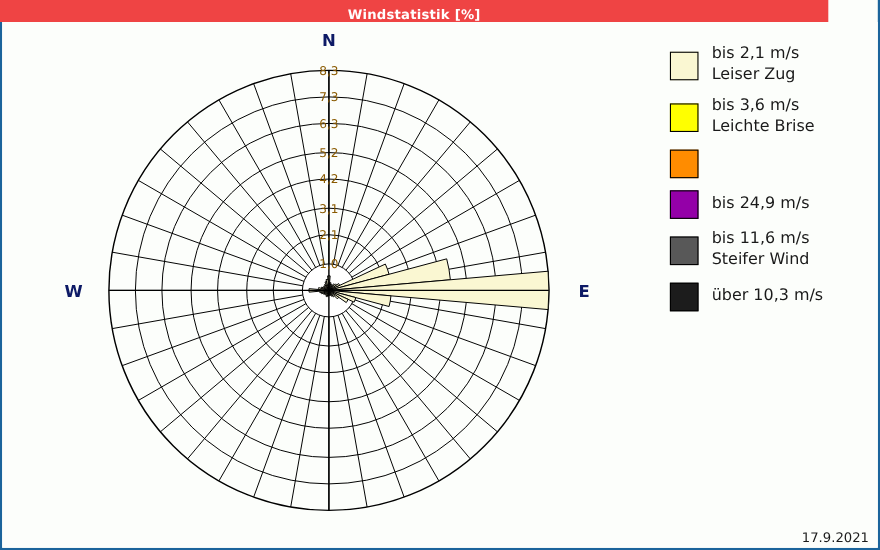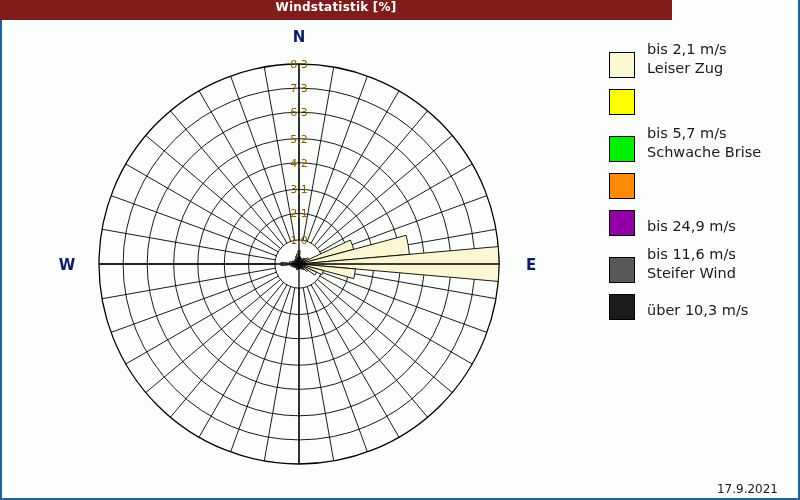--- a/index.html
+++ b/index.html
@@ -18,10 +18,10 @@
     border-bottom:2px solid #1b649b;
   }
   #titlebar{
-    position:absolute;left:-2px;top:0;width:672px;height:20px;
-    background:#7f1d1d;color:#ffffff;
+    position:absolute;left:-2px;top:0;width:753px;height:20px;
+    background:#ef4444;color:#ffffff;
     font-size:12px;font-weight:bold;
-    display:flex;align-items:flex-start;justify-content:center;
+    display:flex;align-items:flex-end;justify-content:center;
     letter-spacing:.2px;
   }
   #content{

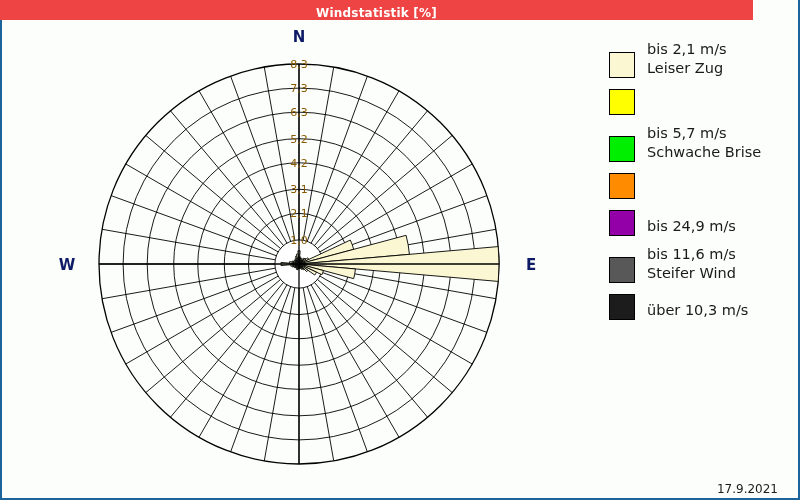--- a/index.html
+++ b/index.html
@@ -34,7 +34,7 @@
     position:absolute;left:578px;top:20px;width:215px;height:350px;
   }
   .legend-row{
-    display:flex;align-items:flex-end;
+    display:flex;align-items:center;
     margin-bottom:9px;
     padding-left:29px;
   }

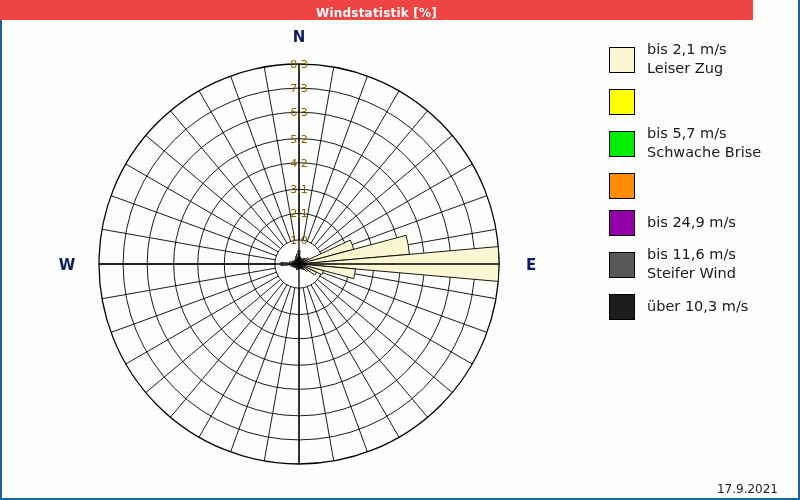--- a/index.html
+++ b/index.html
@@ -184,6 +184,7 @@
         </div>
         <div class="legend-row">
           <div class="swatch" style="background: rgb(255, 255, 0);"></div>
+          <div class="legend-text"><span>bis 3,6 m/s</span><span class="l2">Leichte Brise</span></div>
         </div>
         <div class="legend-row">
           <div class="swatch" style="background: rgb(0, 238, 0);"></div>

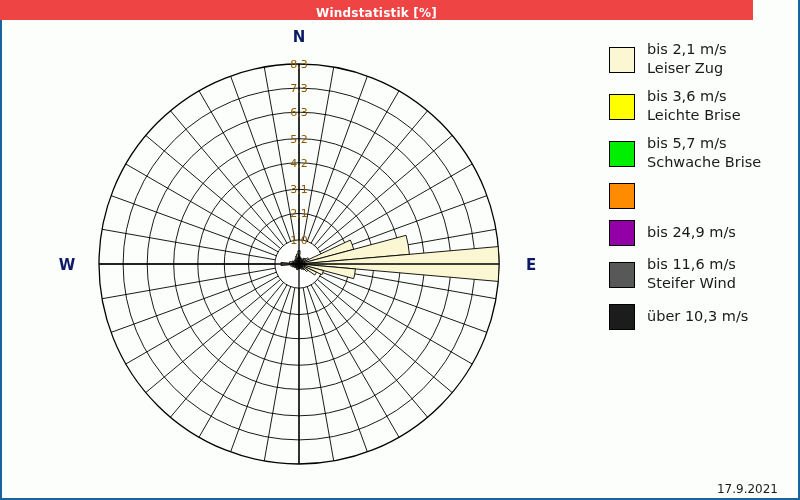--- a/index.html
+++ b/index.html
@@ -187,10 +187,6 @@
           <div class="legend-text"><span>bis 3,6 m/s</span><span class="l2">Leichte Brise</span></div>
         </div>
         <div class="legend-row">
-          <div class="swatch" style="background: rgb(0, 238, 0);"></div>
-          <div class="legend-text"><span>bis 5,7 m/s</span><span class="l2">Schwache Brise</span></div>
-        </div>
-        <div class="legend-row">
           <div class="swatch" style="background: rgb(255, 140, 0);"></div>
         </div>
         <div class="legend-row">

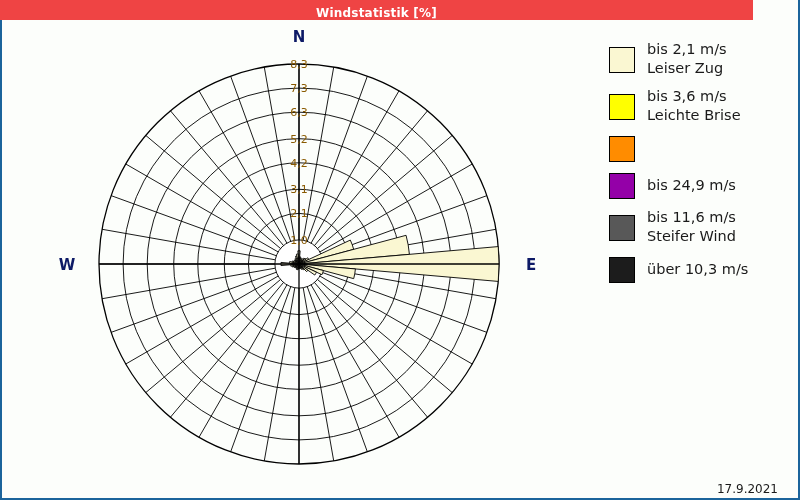--- a/index.html
+++ b/index.html
@@ -50,7 +50,7 @@
   }
   .legend-text .l2{display:block;}
   #datestamp{
-    position:absolute;right:20px;bottom:2px;
+    position:absolute;right:8px;bottom:2px;
     font-size:12px;color:#1a1a1a;
   }
   text{font-family:"DejaVu Sans","Liberation Sans",sans-serif;}

